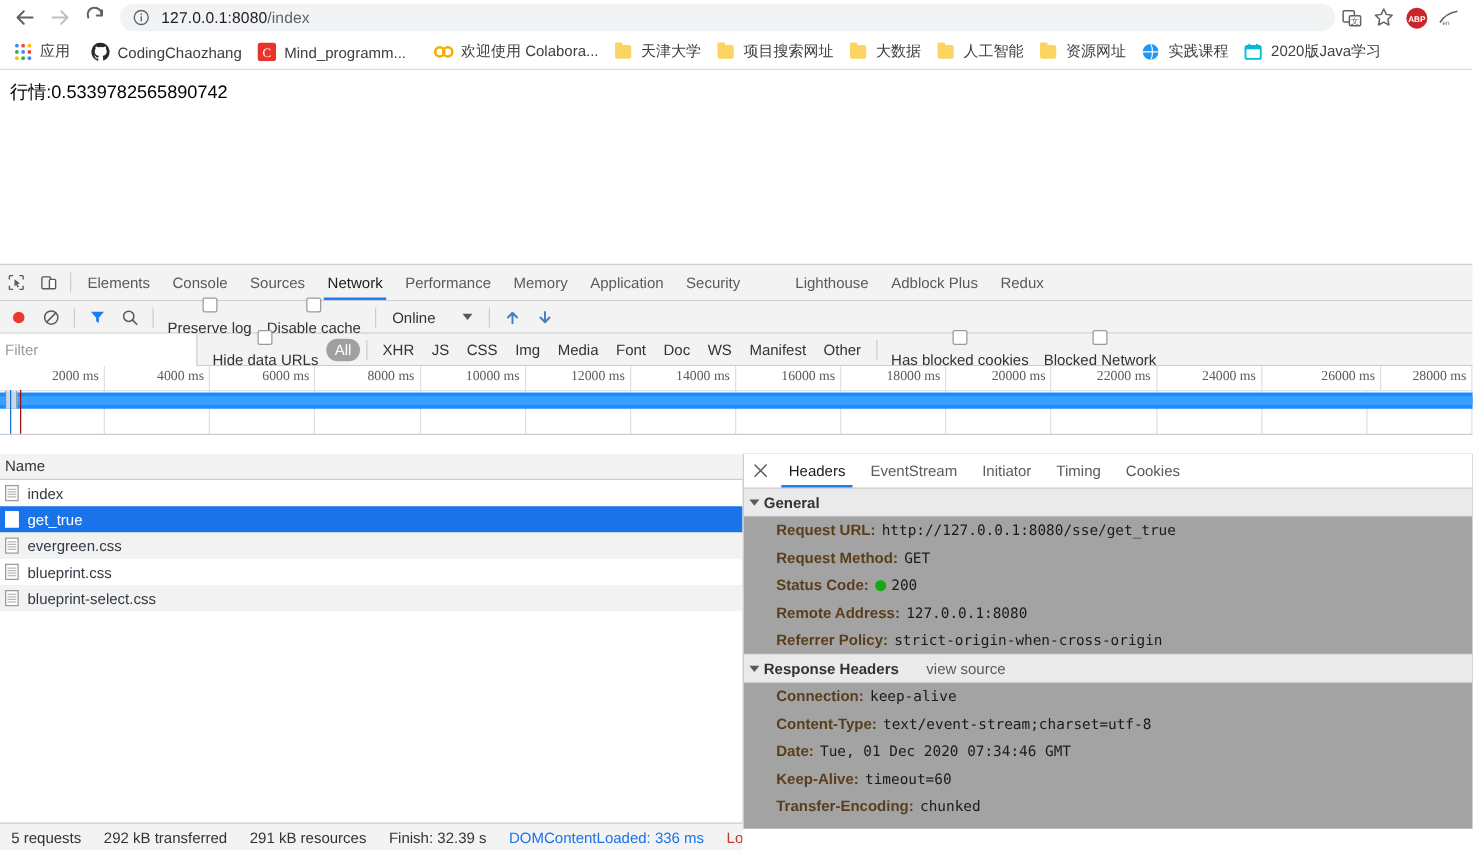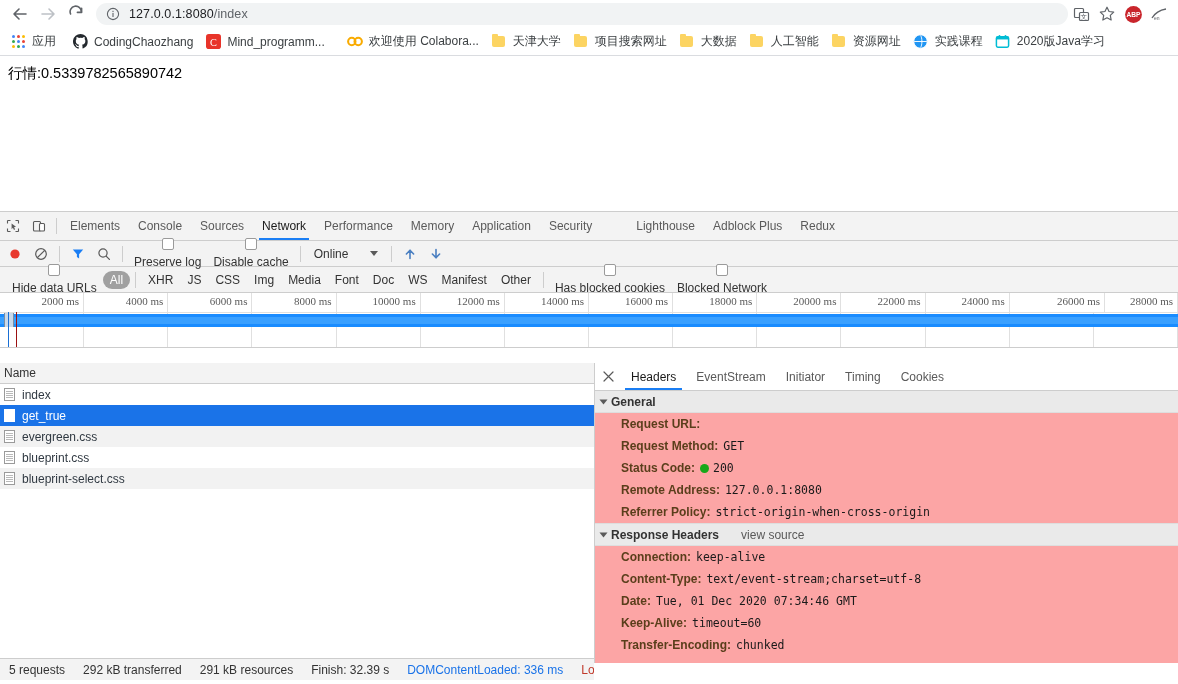--- a/index.html
+++ b/index.html
@@ -366,6 +366,7 @@
     </div>
 
     <div class="dt-filterbar">
+      <div class="filter-input">Filter</div>
       <label class="cb-wrap" style="padding-left:12px">
         <span class="cbx"></span>
         <span>Hide data URLs</span>

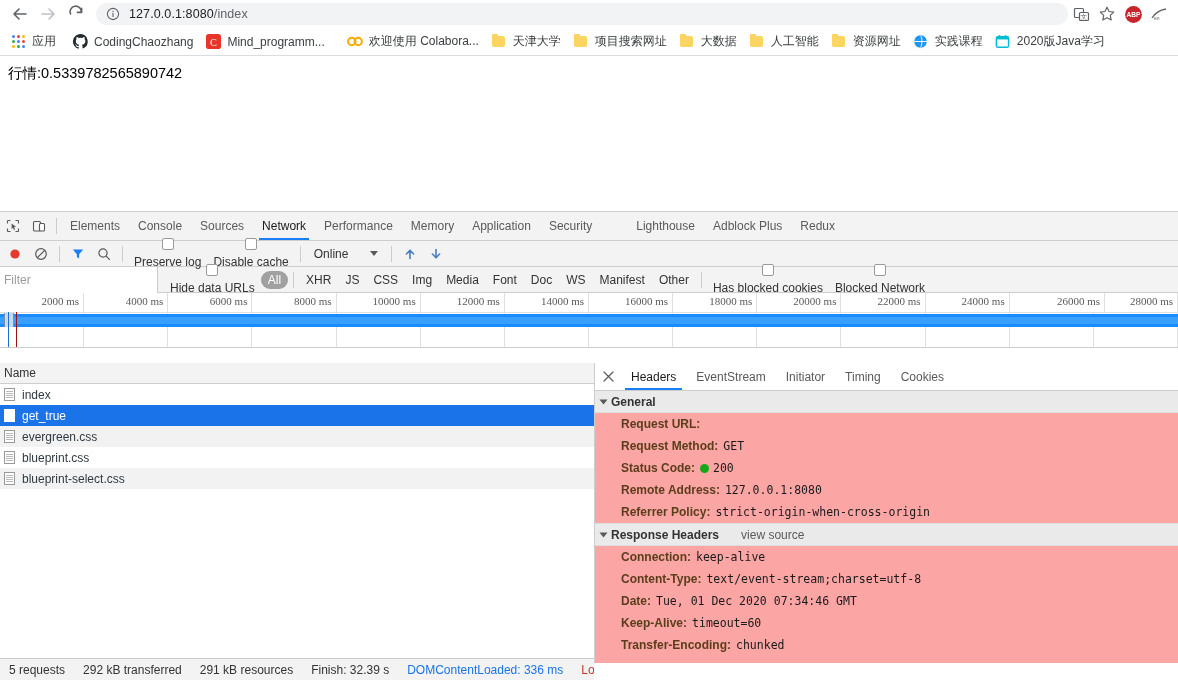--- a/index.html
+++ b/index.html
@@ -96,7 +96,7 @@
   .req-row.sel .doc-ico{border-color:#fff;}
 
   
-  .det-panel{flex:1;background:#fca5a5;display:flex;flex-direction:column;overflow:hidden;}
+  .det-panel{flex:1;background:#a3a3a3;display:flex;flex-direction:column;overflow:hidden;}
   .det-tabbar{height:27px;display:flex;align-items:stretch;border-bottom:1px solid #cdcdcd;background:#fff;}
   .det-close{width:26px;display:flex;align-items:center;justify-content:center;}
   .det-tab{display:flex;align-items:center;padding:0 10px;font-size:12px;color:#5a5a5a;position:relative;}

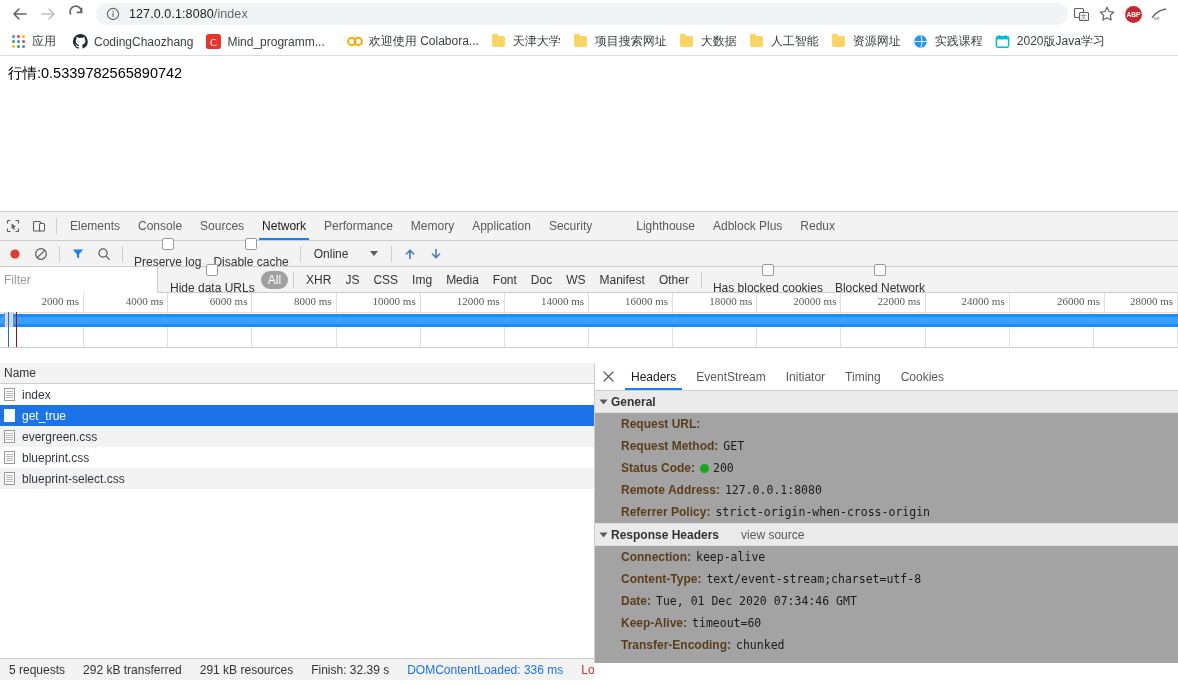--- a/index.html
+++ b/index.html
@@ -536,6 +536,7 @@
 
           <div class="hrow">
             <span class="hname">Request URL:</span>
+            <span class="hval">http://127.0.0.1:8080/sse/get_true</span>
           </div>
           <div class="hrow">
             <span class="hname">Request Method:</span>

